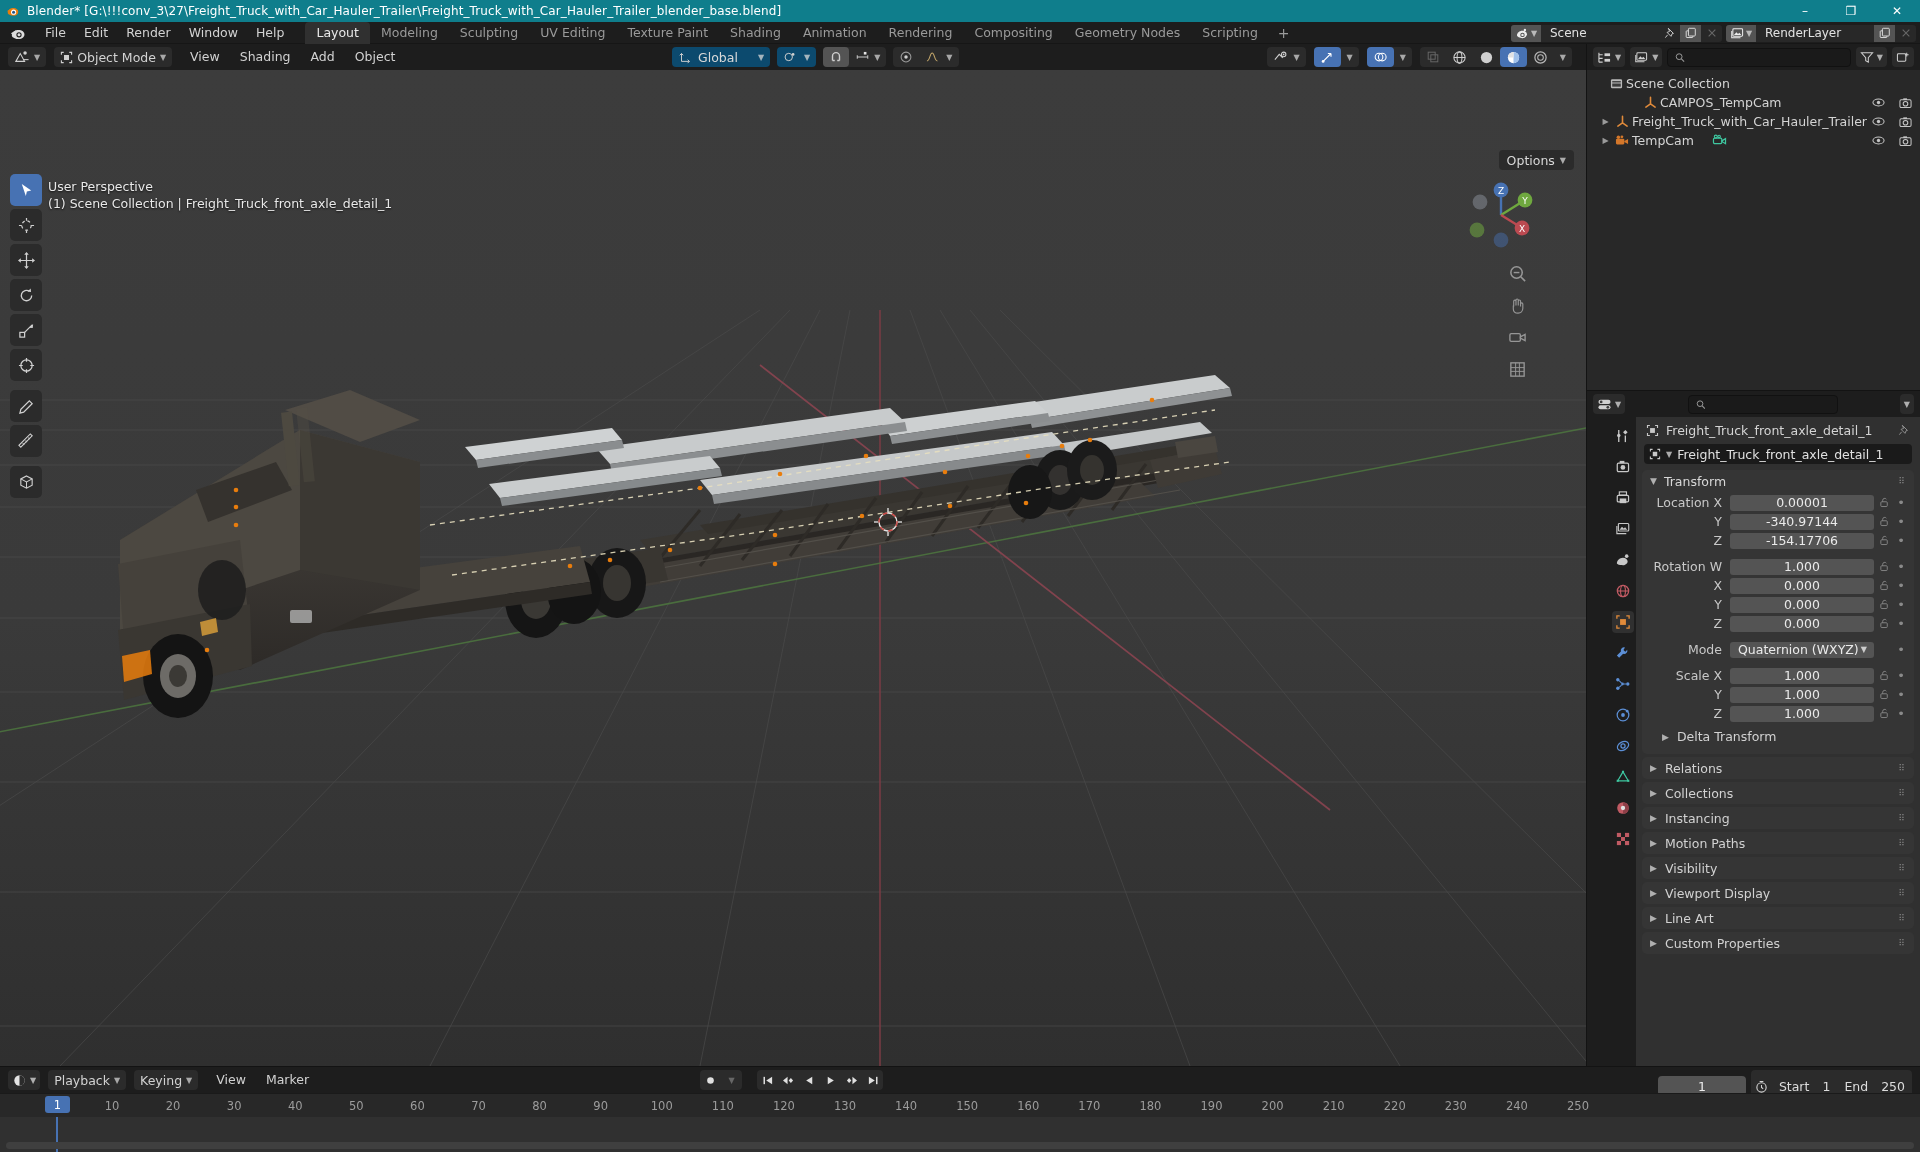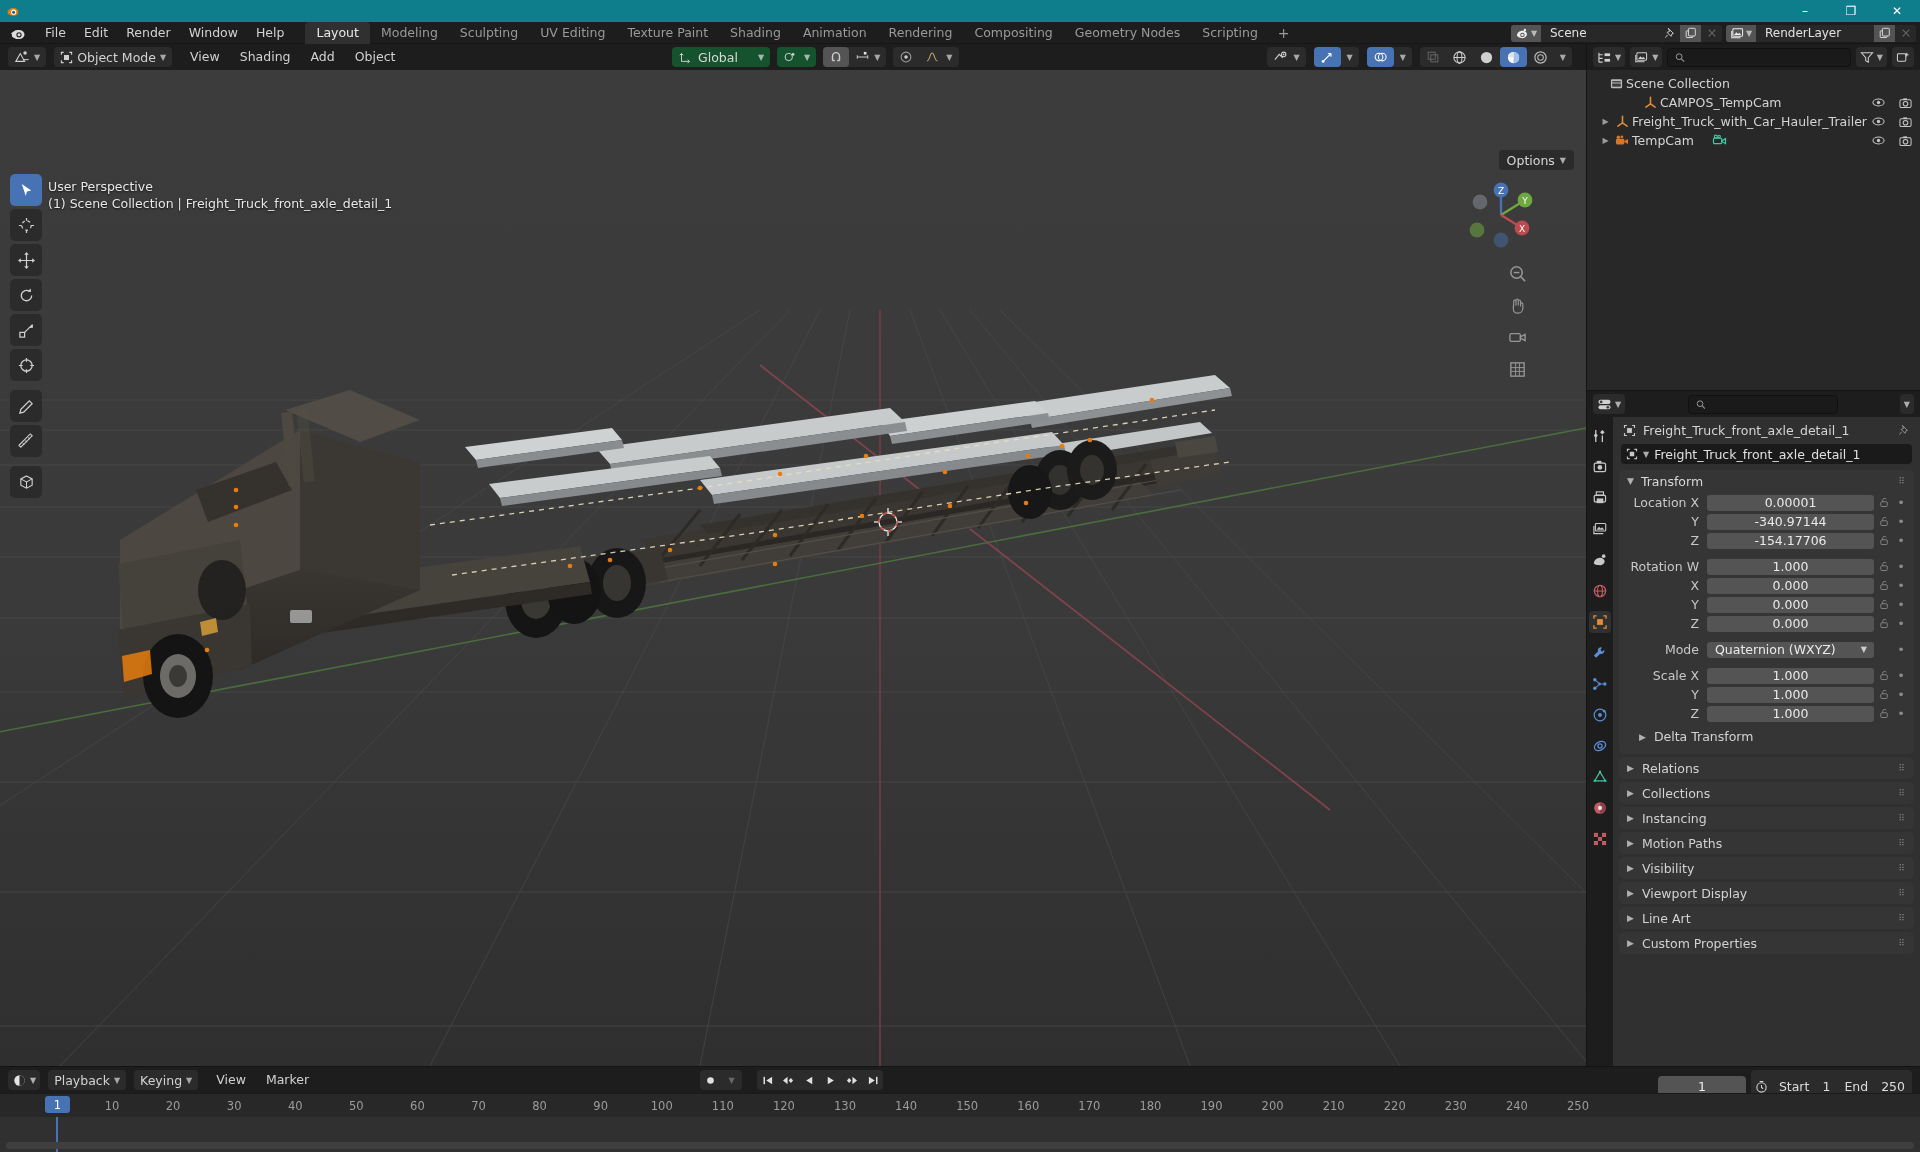--- a/index.html
+++ b/index.html
@@ -128,6 +128,7 @@
       <circle cx="13" cy="14" r="2.6" fill="#265787"></circle>
     <path d="M2 12l7-4.5 1.6 2.3L4 14z" fill="#e87d0d"></path>
   </svg>
+  <div class="tb-text">Blender* [G:\!!!conv_3\27\Freight_Truck_with_Car_Hauler_Trailer\Freight_Truck_with_Car_Hauler_Trailer_blender_base.blend]</div>
   <div class="wbtns">
     <div class="wbtn">–</div>
     <div class="wbtn">❐</div>

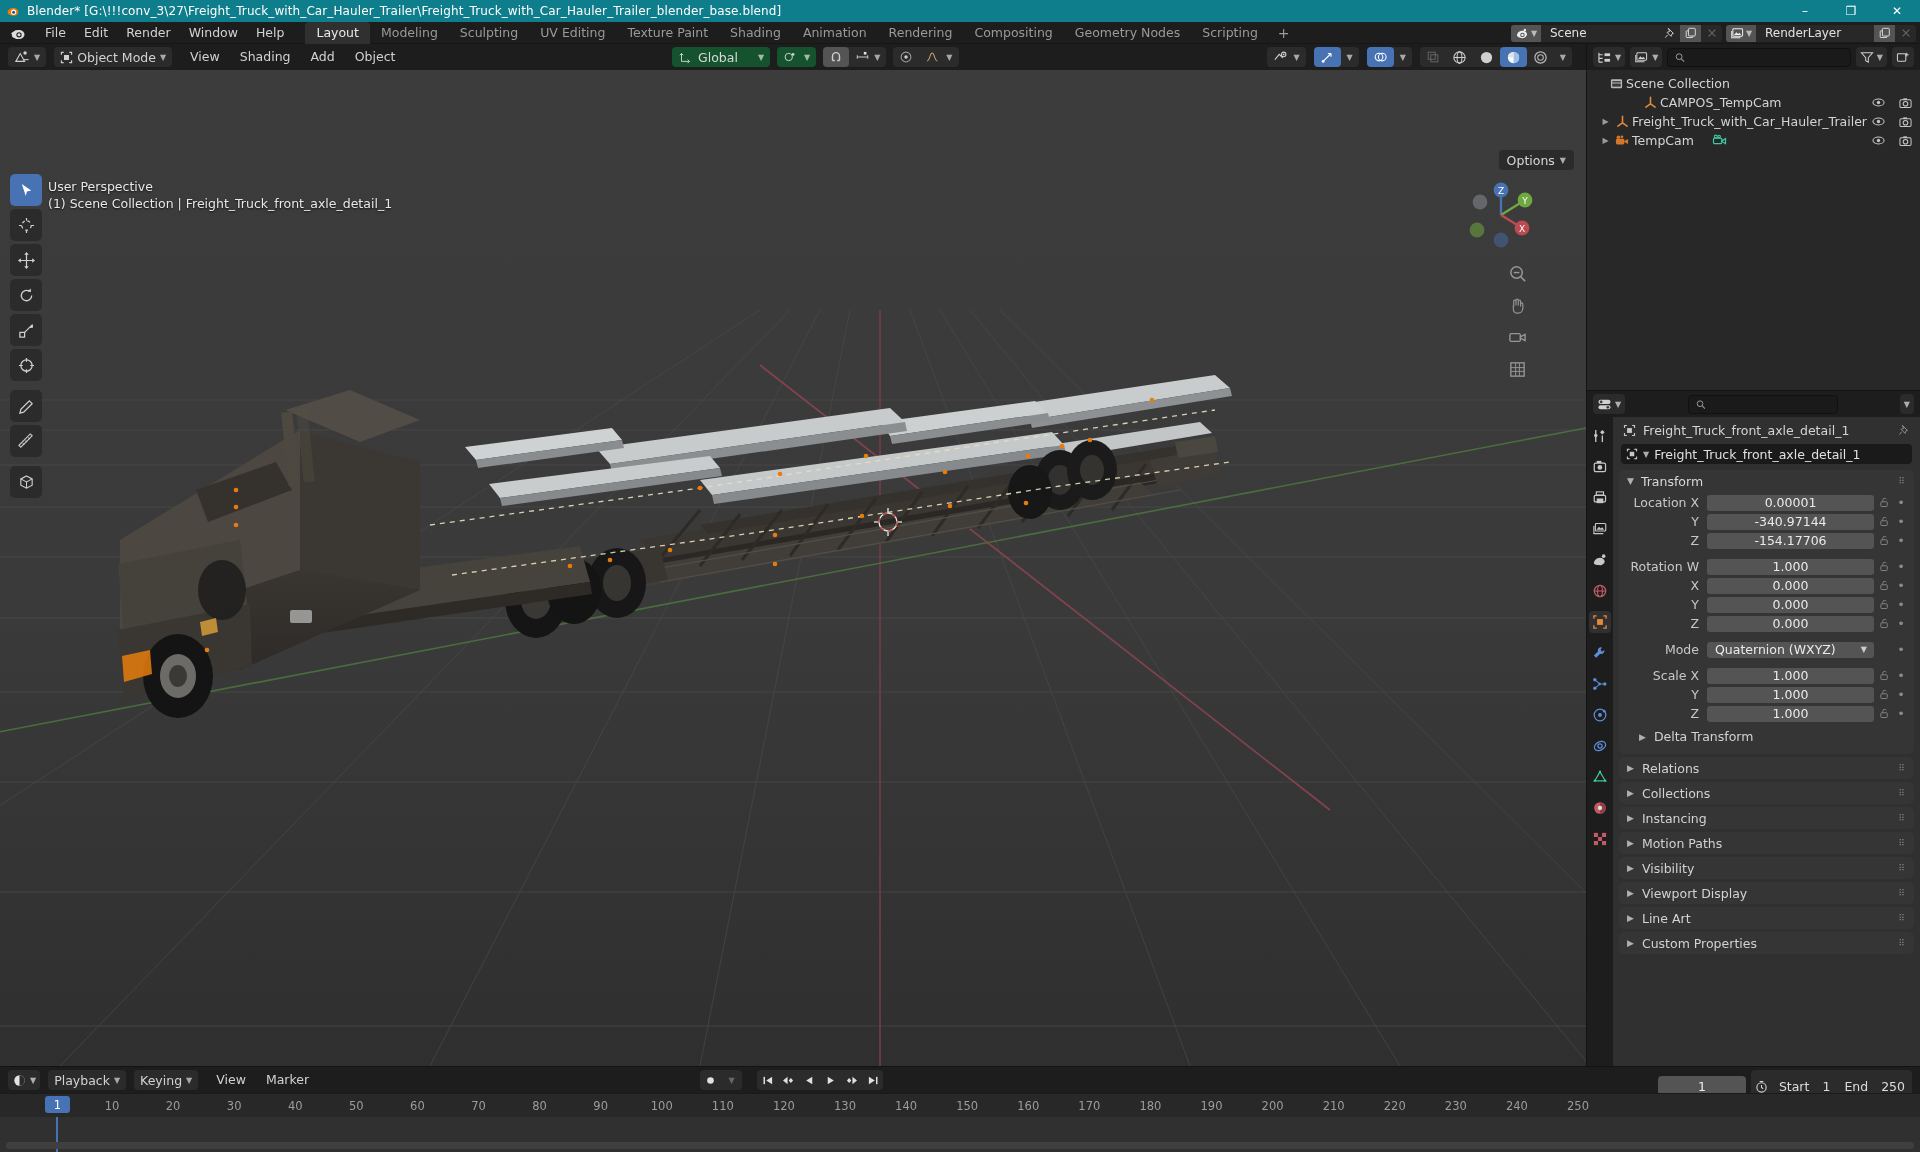--- a/index.html
+++ b/index.html
@@ -44,7 +44,7 @@
   .caret { font-size:8px; opacity:.75; }
   .vp-center { position:absolute; left:672px; top:3px; display:flex; align-items:center; }
   .vp-right { position:absolute; right:6px; top:3px; display:flex; align-items:center; }
-  .dropfield { display:flex; align-items:center; height:20px; background:#14532d; border-radius:4px; padding:0 6px; gap:6px; font-size:12.5px; color:#d8d8d8; }
+  .dropfield { display:flex; align-items:center; height:20px; background:#0c4a6e; border-radius:4px; padding:0 6px; gap:6px; font-size:12.5px; color:#d8d8d8; }
 
   
   #viewport { position:relative; height:996px; overflow:hidden; background:#3a3a3a; }

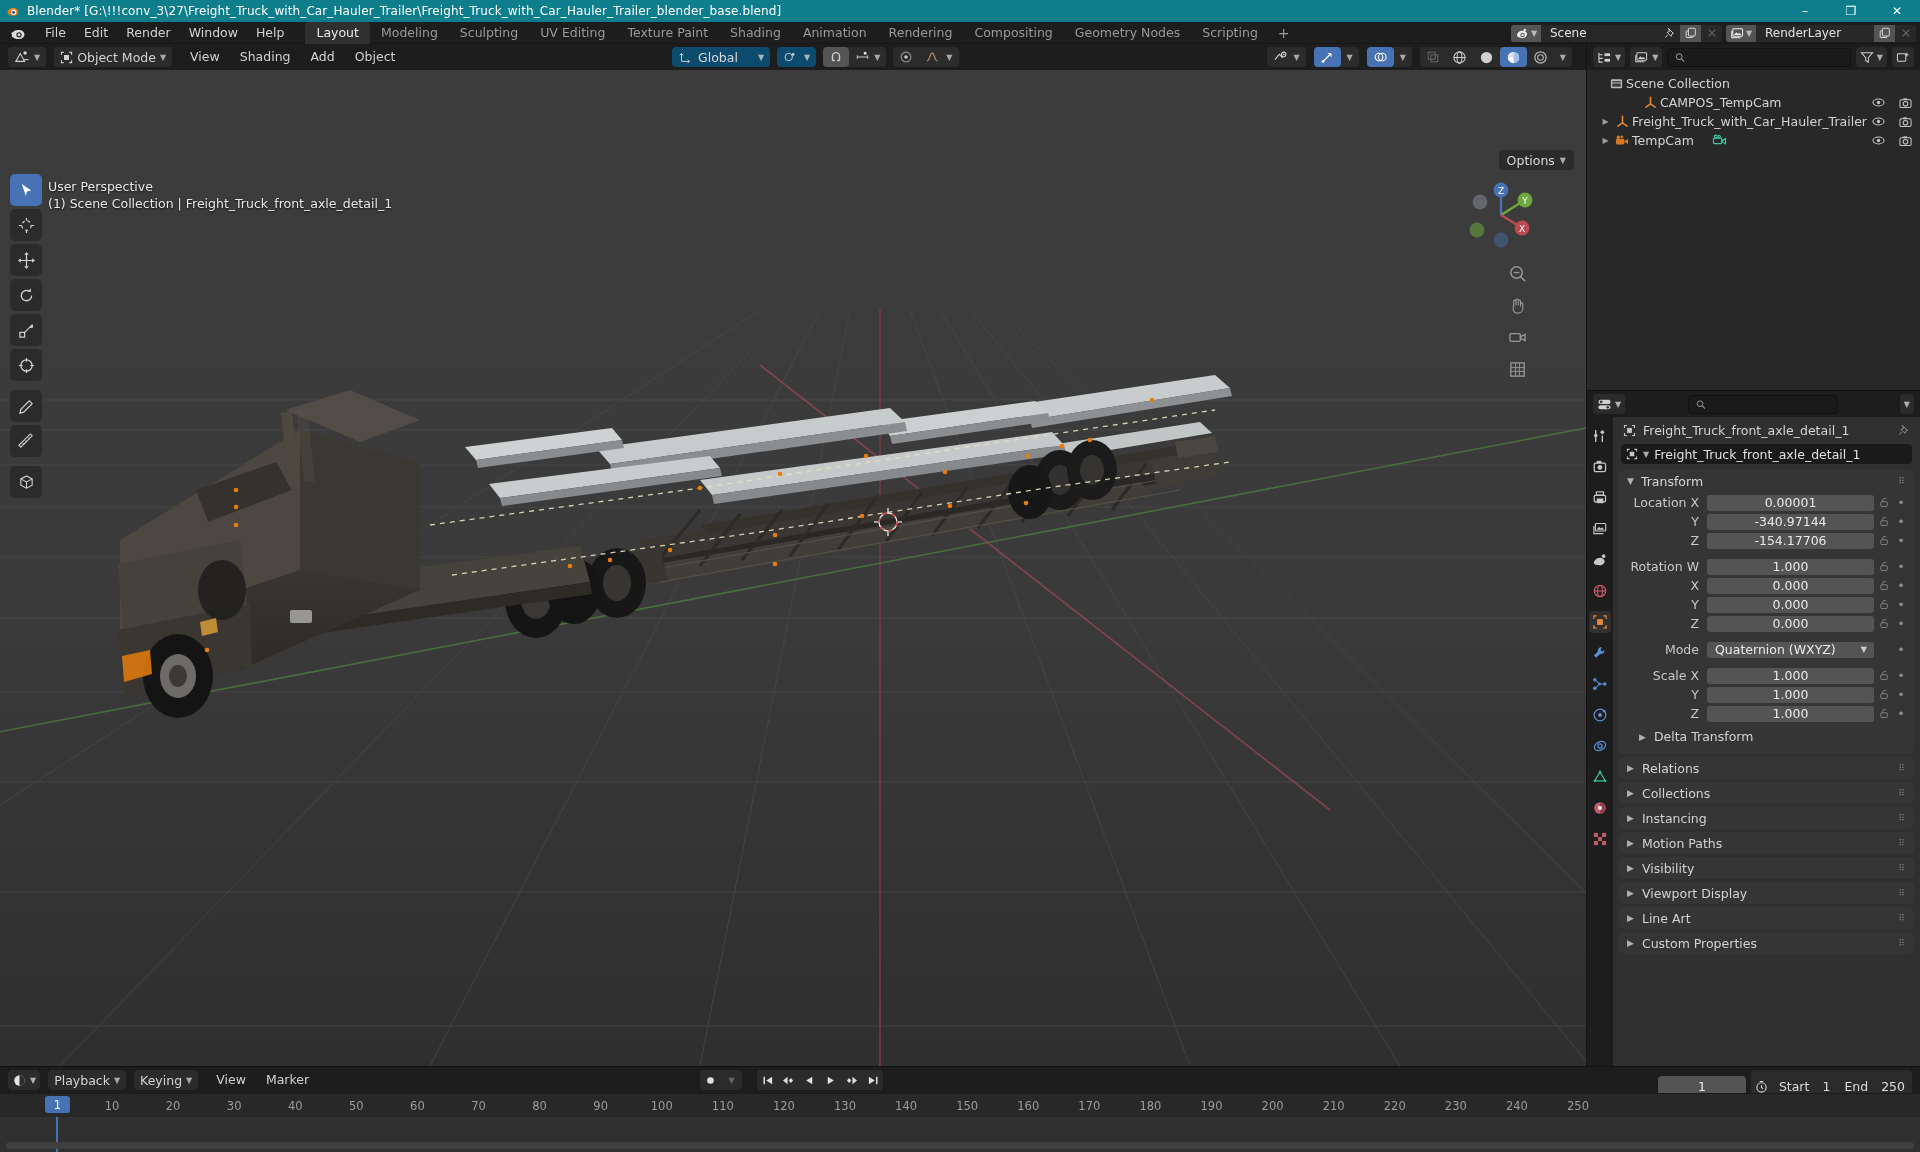--- a/index.html
+++ b/index.html
@@ -74,7 +74,7 @@
   
   #properties { flex:1; background:#1d1d1d; display:flex; flex-direction:column; border-left:1px solid #131313; border-top:1px solid #131313; }
   #pr-header { height:26px; display:flex; align-items:center; gap:6px; padding:0 6px; }
-  #pr-body { flex:1; display:flex; overflow:hidden; }
+  #pr-body { flex:1; display:flex; overflow:hidden;margin-left:23px; }
   #pr-tabs { width:26px; background:#1d1d1d; padding-top:8px; display:flex; flex-direction:column; align-items:center; gap:9px; }
   .prtab { width:22px; height:22px; display:flex; align-items:center; justify-content:center; border-radius:4px; }
   .prtab.active { background:#303030; }

